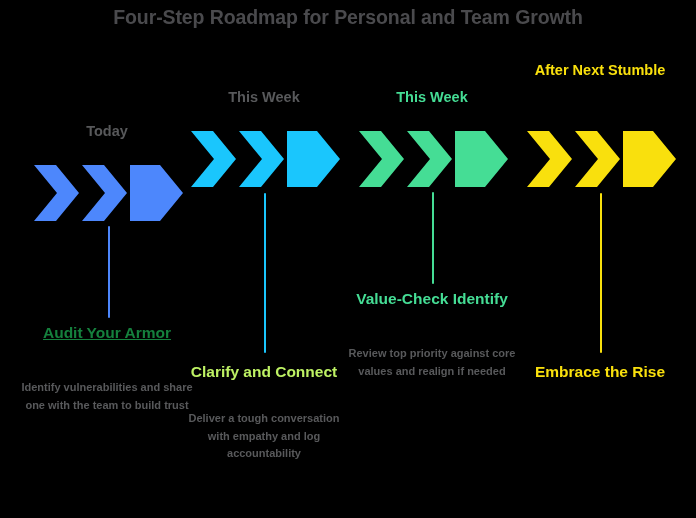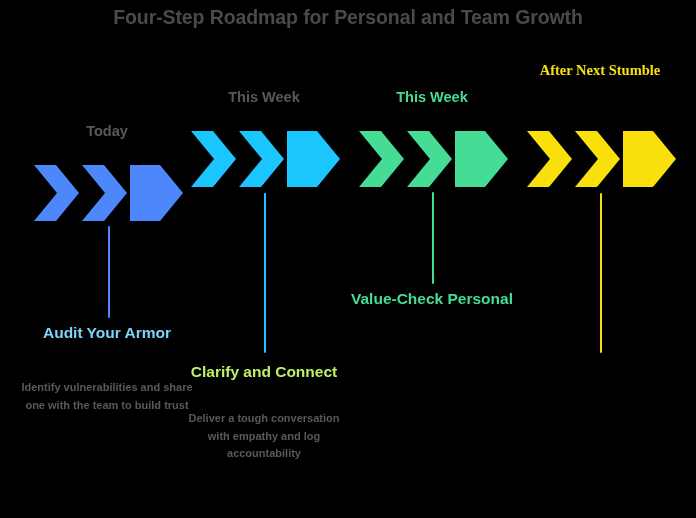--- a/index.html
+++ b/index.html
@@ -52,7 +52,7 @@
     line-height: 19px;
   }
   .tf-single { top: 88px; }
-  .tf-double { top: 61px; font-family: Liberation Serif, serif; }
+  .tf-double { top: 61px; }
 
   .arrow-wrap {
     position: absolute;

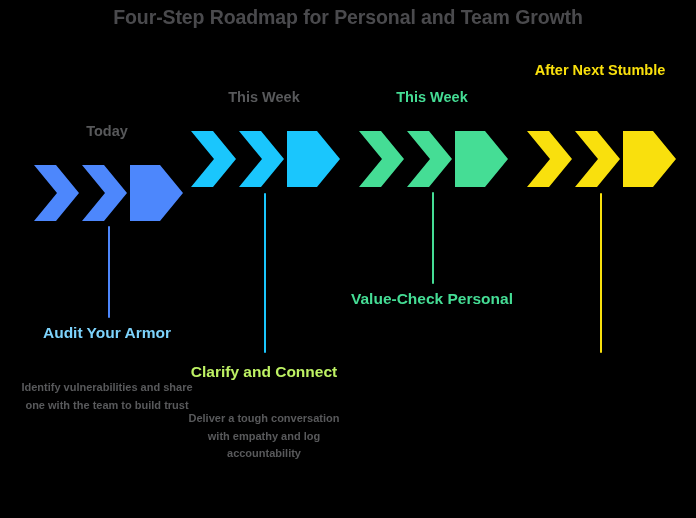--- a/index.html
+++ b/index.html
@@ -146,7 +146,7 @@
       </svg>
     </div>
     <div class="connector conn-short" style="left: 87px; background: rgb(69, 221, 149);"></div>
-    <div class="heading heading-high" style="color: rgb(69, 221, 149);">Value-Check Personal</div>
+    <div class="heading heading-high" style="color: rgb(69, 221, 149);">Value-Check Identify</div>
   </div>
 
   <div class="col col-3">

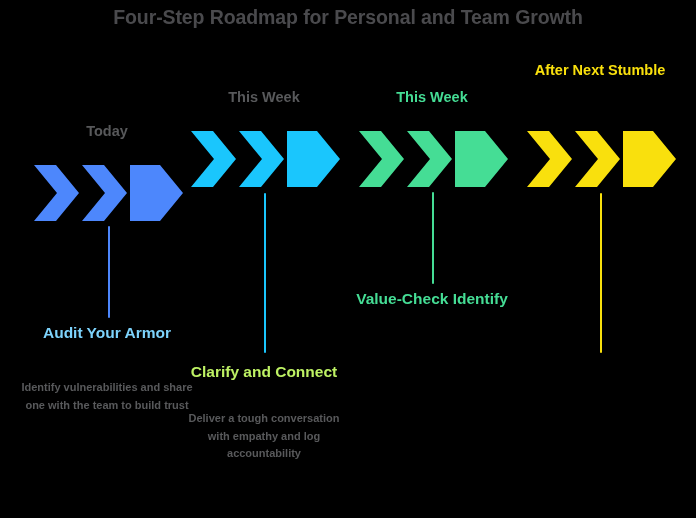--- a/index.html
+++ b/index.html
@@ -116,7 +116,7 @@
       </svg>
     </div>
     <div class="connector conn-short" style="left: 88px; background: rgb(77, 135, 252);"></div>
-    <div class="heading heading-high" style="color: #7dd3fc;">Audit Your Armor</div>
+    <div class="heading heading-high" style="color: #15803d; text-decoration: underline;">Audit Your Armor</div>
     <div class="desc desc-high">Identify vulnerabilities and share one with the team to build trust</div>
   </div>
 

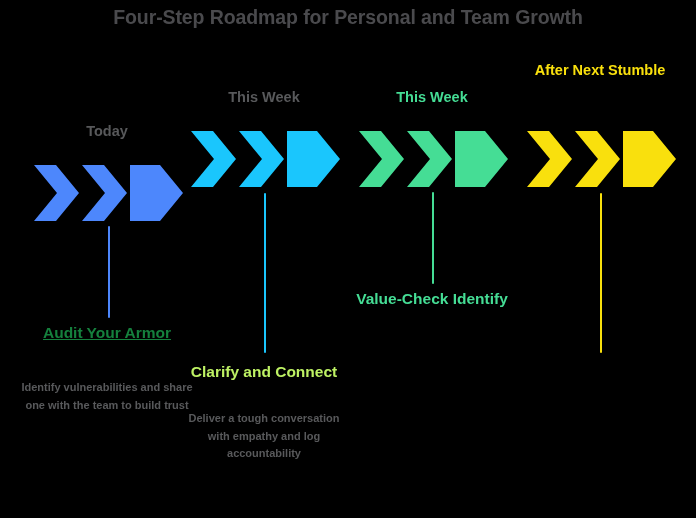--- a/index.html
+++ b/index.html
@@ -147,6 +147,7 @@
     </div>
     <div class="connector conn-short" style="left: 87px; background: rgb(69, 221, 149);"></div>
     <div class="heading heading-high" style="color: rgb(69, 221, 149);">Value-Check Identify</div>
+    <div class="desc desc-high">Review top priority against core values and realign if needed</div>
   </div>
 
   <div class="col col-3">

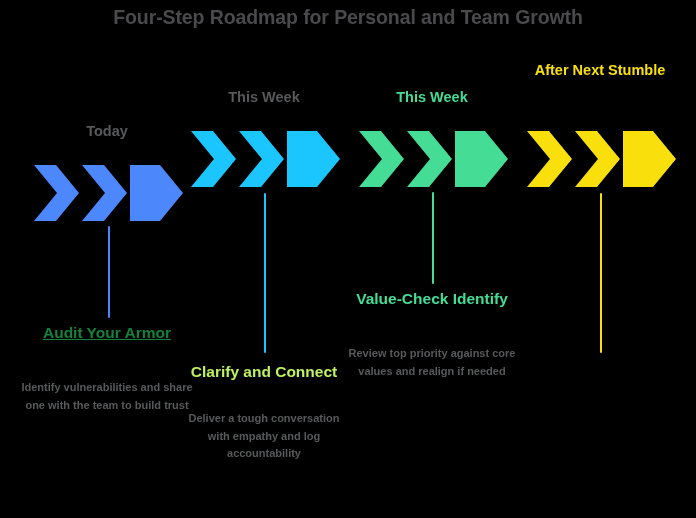--- a/index.html
+++ b/index.html
@@ -161,6 +161,7 @@
       </svg>
     </div>
     <div class="connector conn-long" style="left: 87px; background: rgb(249, 224, 13);"></div>
+    <div class="heading heading-low" style="color: rgb(249, 224, 13);">Embrace the Rise</div>
   </div>
 
 </div>

